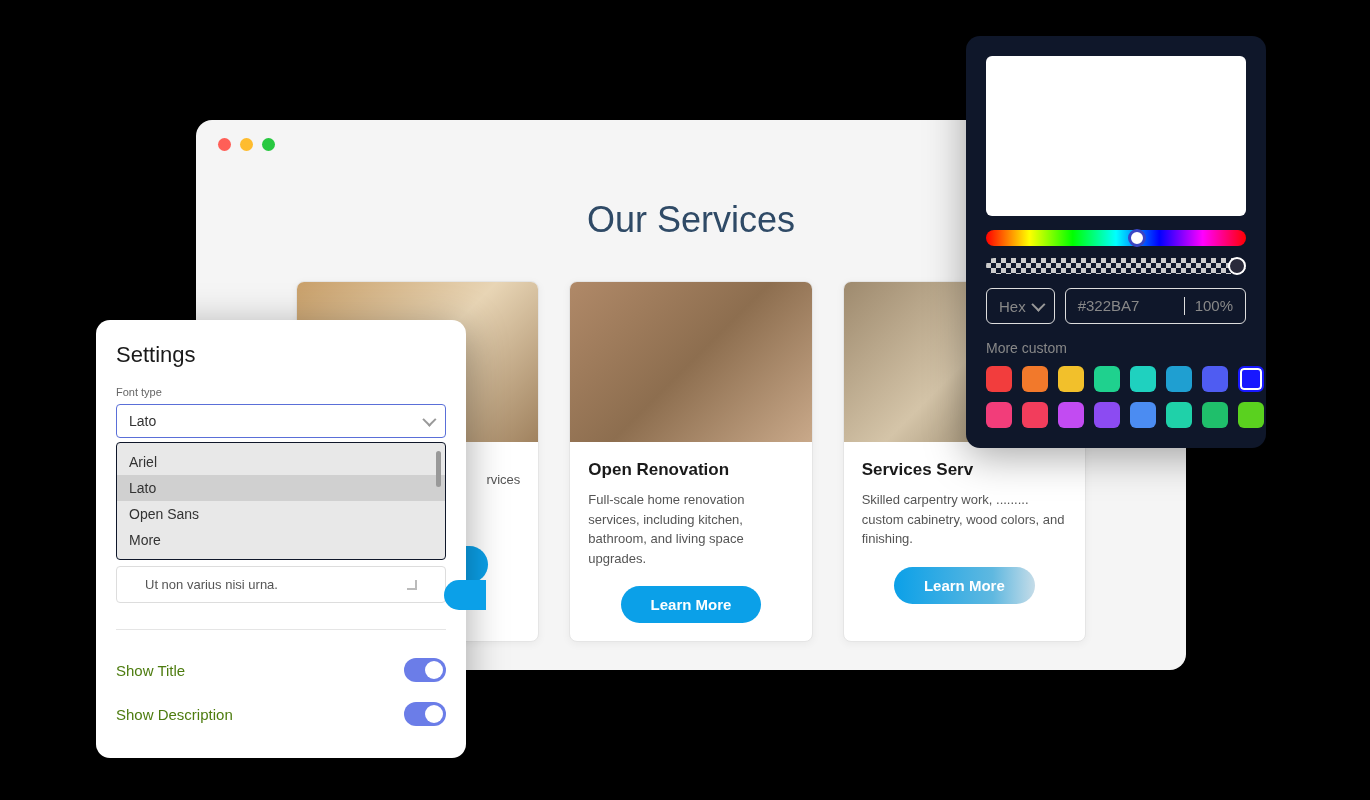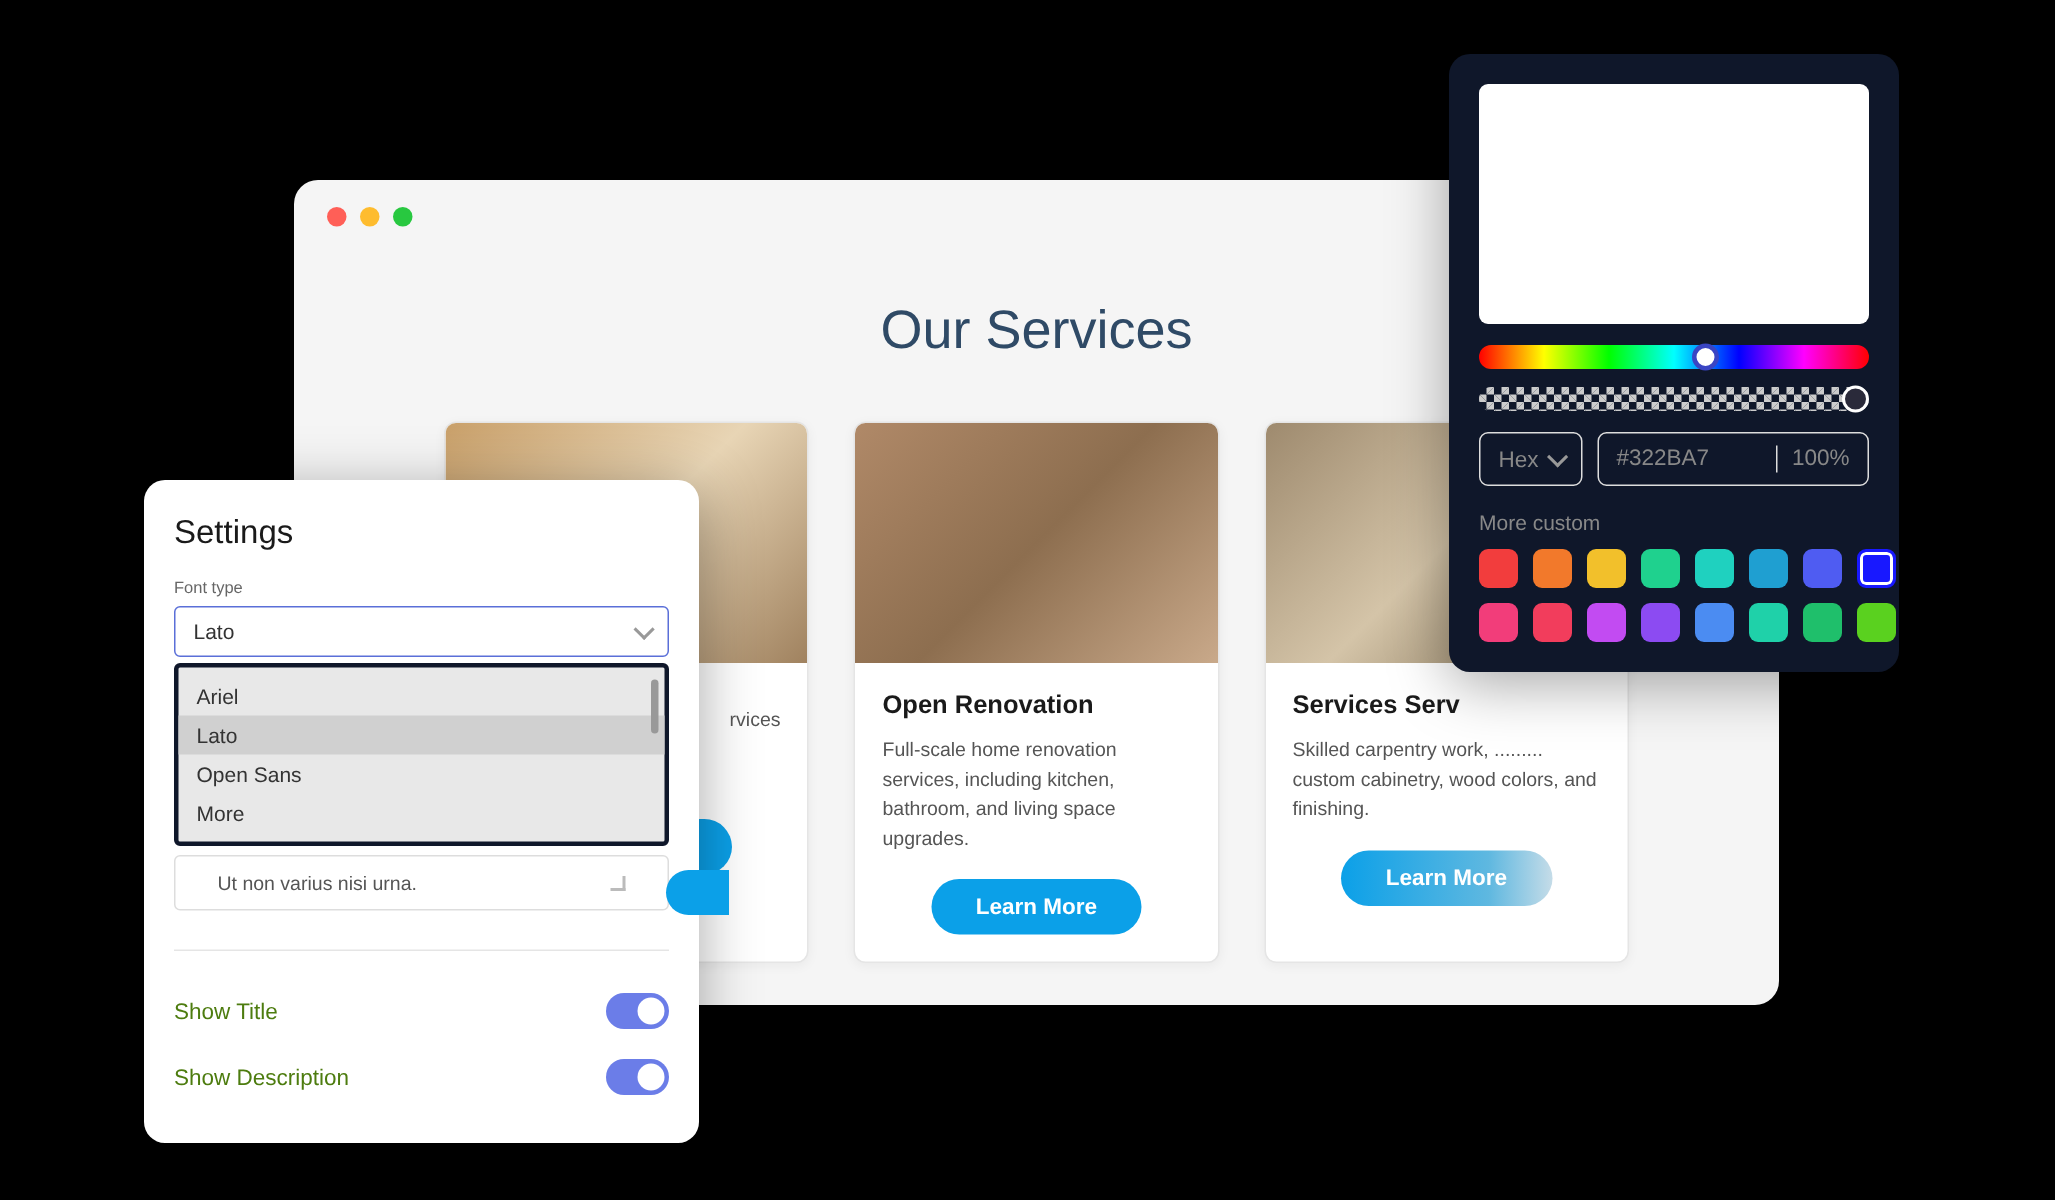--- a/index.html
+++ b/index.html
@@ -146,7 +146,7 @@
     }
     .font-dropdown {
       background: #e8e8e8;
-      border: 3px solid #0f172a;
+      border: 1px solid #0f172a;
       border-radius: 4px;
       padding: 6px 0;
       position: relative;

